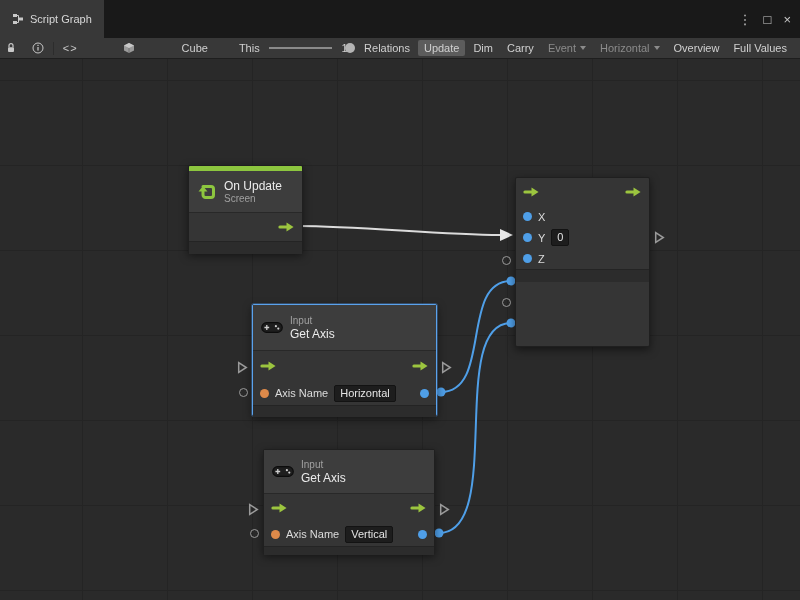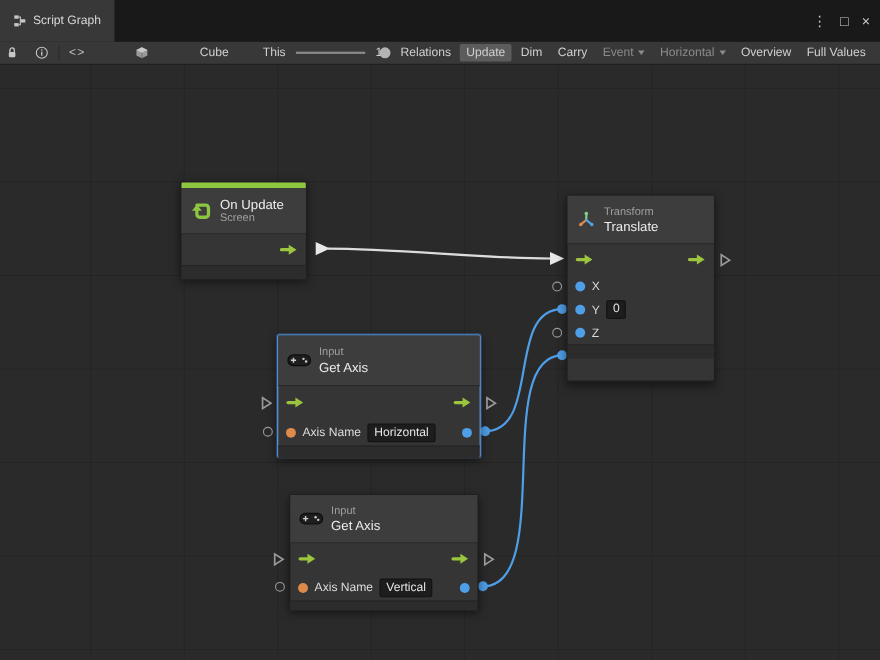--- a/index.html
+++ b/index.html
@@ -169,7 +169,7 @@
       <circle cx="511" cy="264" r="4.5" fill="#4f9fe8"></circle>
     </svg>
 
-    <div class="node" style="left:164px; top:106px; width:115px; height:88px;">
+    <div class="node" style="left:188px; top:106px; width:115px; height:88px;">
       <div class="accent-strip"></div>
       <div class="node-header" style="height:42px;">
         <svg width="20" height="20" viewBox="0 0 20 20">

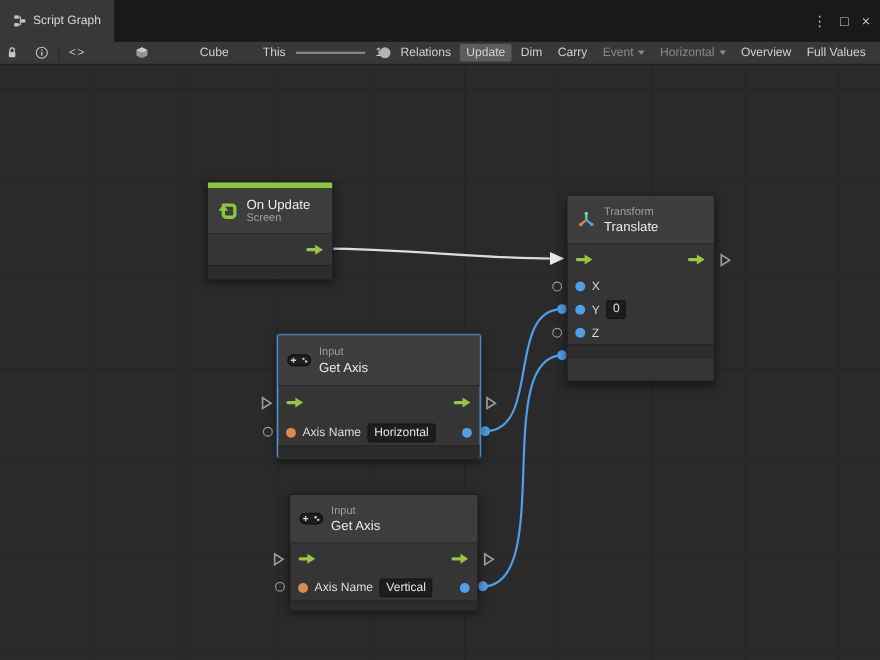--- a/index.html
+++ b/index.html
@@ -191,20 +191,6 @@
     </div>
 
     <div class="node" style="left:515px; top:118px; width:135px; height:170px;">
-      <div class="node-header" style="height:44px;">
-        <svg width="18" height="18" viewBox="0 0 18 18">
-          <path d="M9 9 V3" stroke="#7fd18b" stroke-width="2" stroke-linecap="round"></path>
-          <circle cx="9" cy="3" r="1.6" fill="#7fd18b"></circle>
-          <path d="M9 9 L4 13" stroke="#e08a4e" stroke-width="2" stroke-linecap="round"></path>
-          <circle cx="4" cy="13" r="1.6" fill="#e08a4e"></circle>
-          <path d="M9 9 L14 13" stroke="#53a1e8" stroke-width="2" stroke-linecap="round"></path>
-          <circle cx="14" cy="13" r="1.6" fill="#53a1e8"></circle>
-        </svg>
-        <div>
-          <div class="node-cat">Transform</div>
-          <div class="node-title">Translate</div>
-        </div>
-      </div>
 
       <div class="row" style="height:28px; justify-content:space-between;">
         <svg width="17" height="12" viewBox="0 0 18 12">

